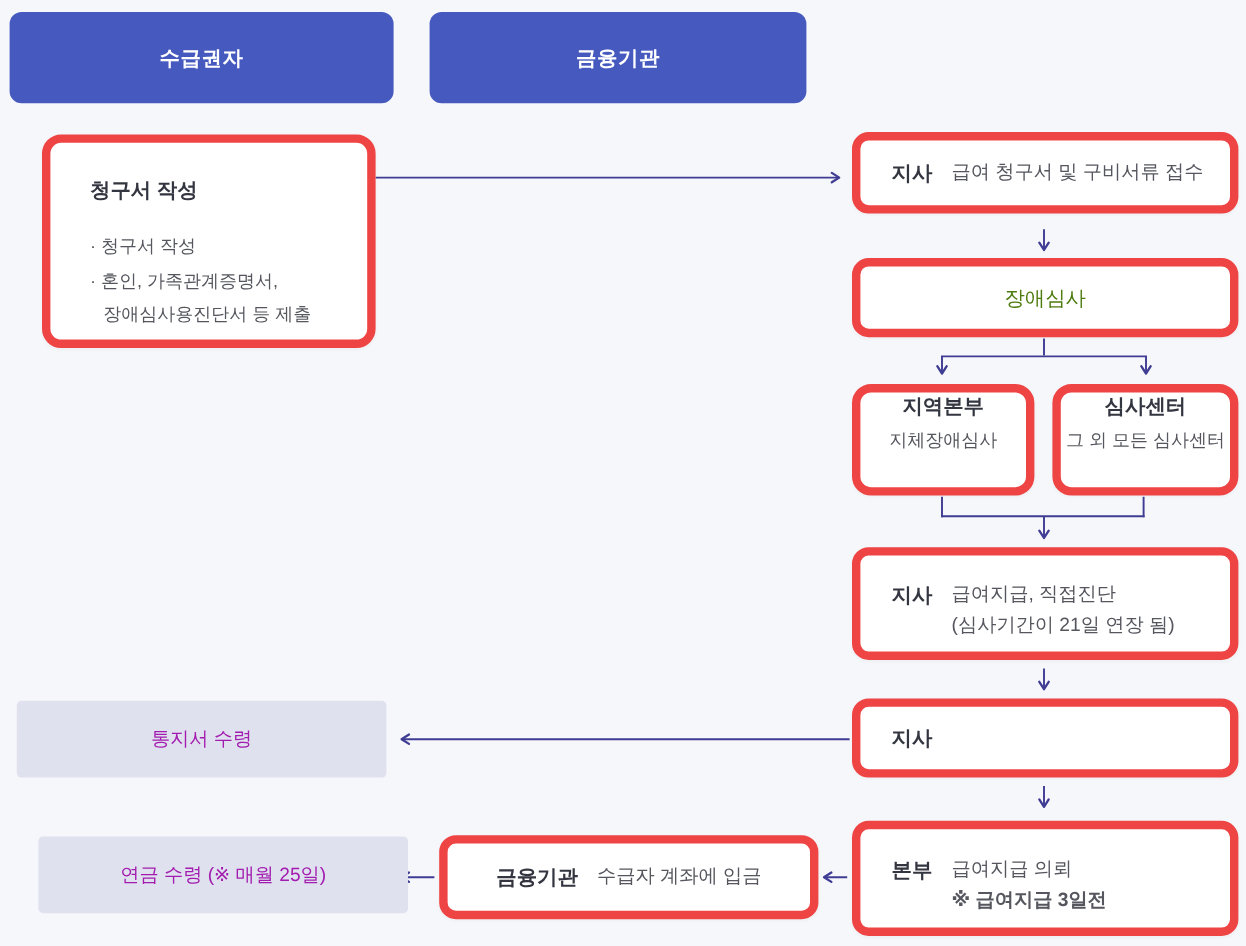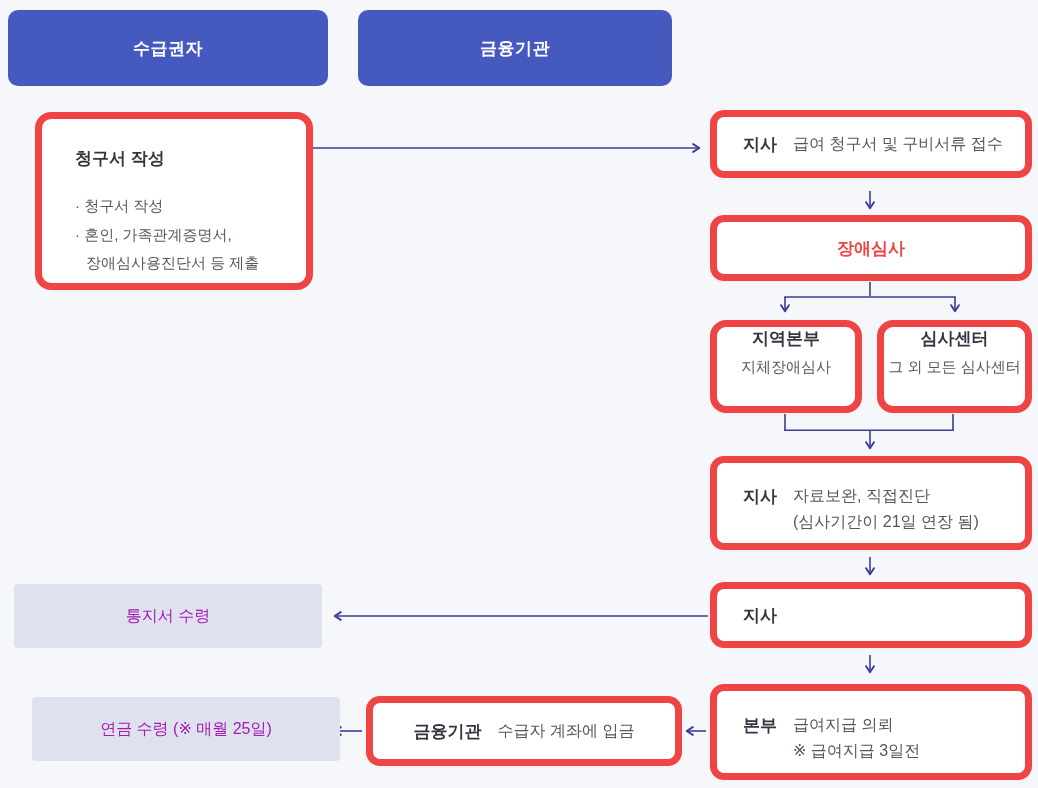--- a/index.html
+++ b/index.html
@@ -60,7 +60,7 @@
   .center-title{
     display:flex;align-items:center;justify-content:center;
     height:100%;
-    font-size:17px;font-weight:bold;color:#ef4444;
+    font-size:17px;font-weight:normal;color:#4d7c0f;
   }
   .stackbox{
     display:flex;flex-direction:column;align-items:center;justify-content:flex-start;

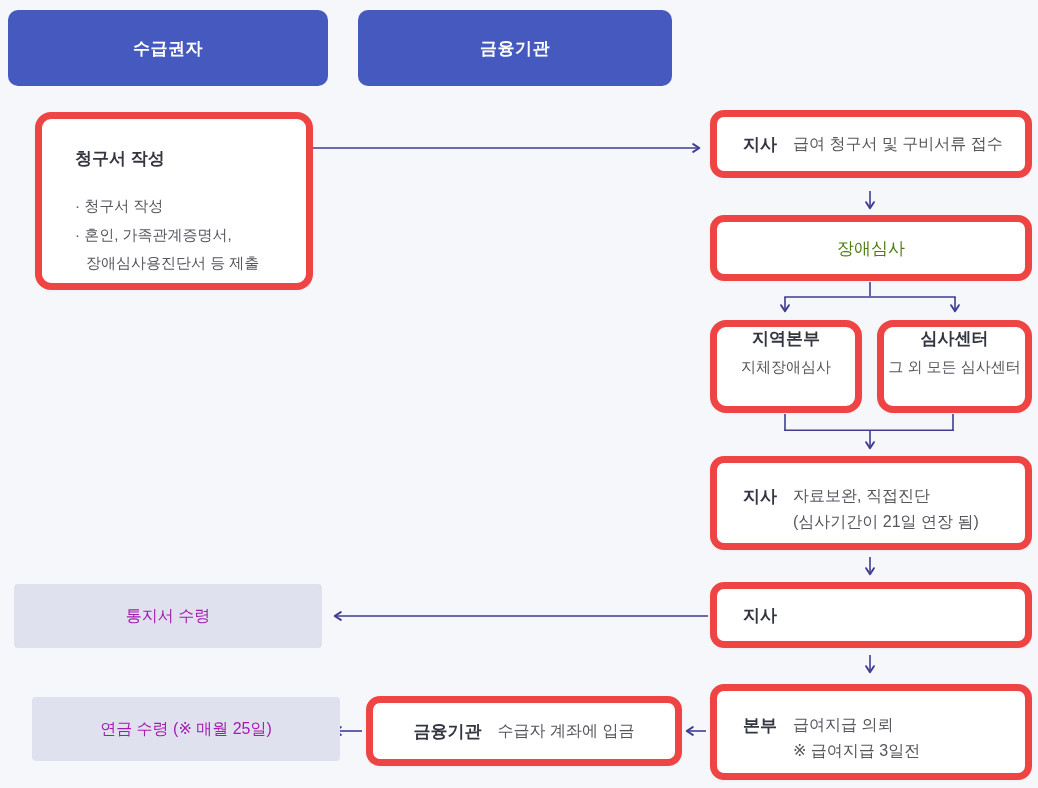--- a/index.html
+++ b/index.html
@@ -143,7 +143,7 @@
     <div class="row-top" style="padding-top:20px;">
       <span class="blabel" style="line-height:1.65;">지사</span>
       <span class="btext">
-        <span style="display:block;">자료보완, 직접진단</span>
+        <span style="display:block;">급여지급, 직접진단</span>
         <span style="display:block;">(심사기간이 21일 연장 됨)</span>
       </span>
     </div>

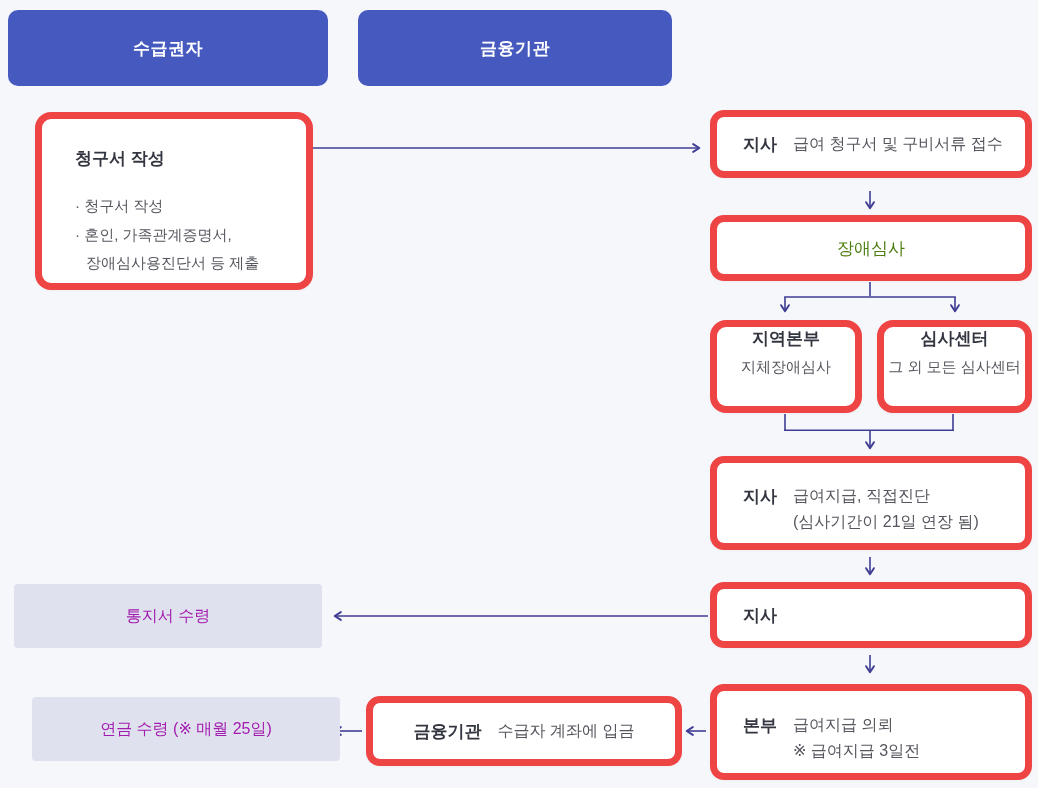--- a/index.html
+++ b/index.html
@@ -160,7 +160,7 @@
       <span class="blabel" style="line-height:1.65;">본부</span>
       <span class="btext">
         <span style="display:block;">급여지급 의뢰</span>
-        <span style="display:block;">※ 급여지급 3일전</span>
+        <span style="display:block;font-weight:bold;">※ 급여지급 3일전</span>
       </span>
     </div>
   </div>

